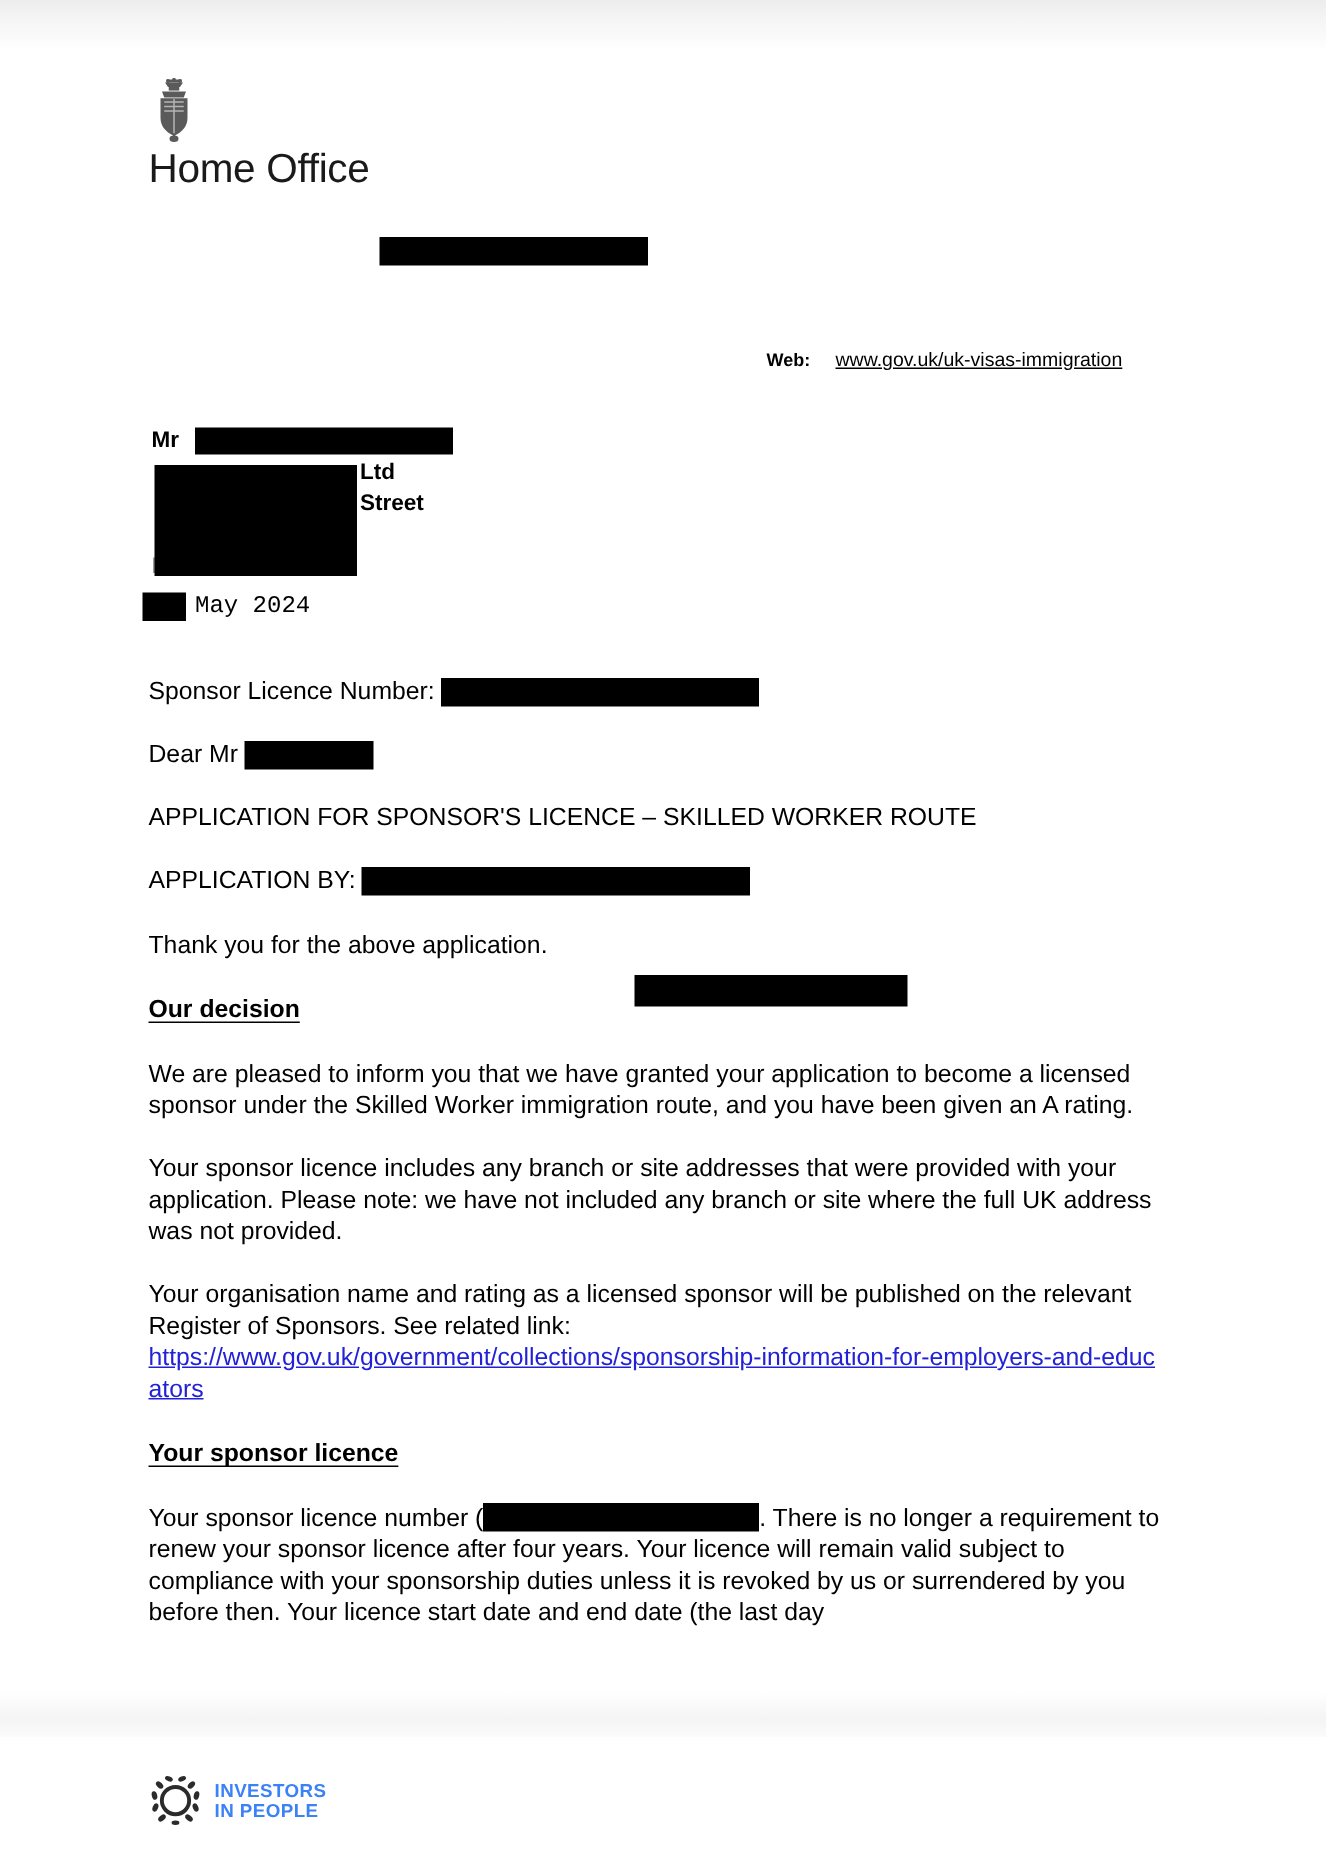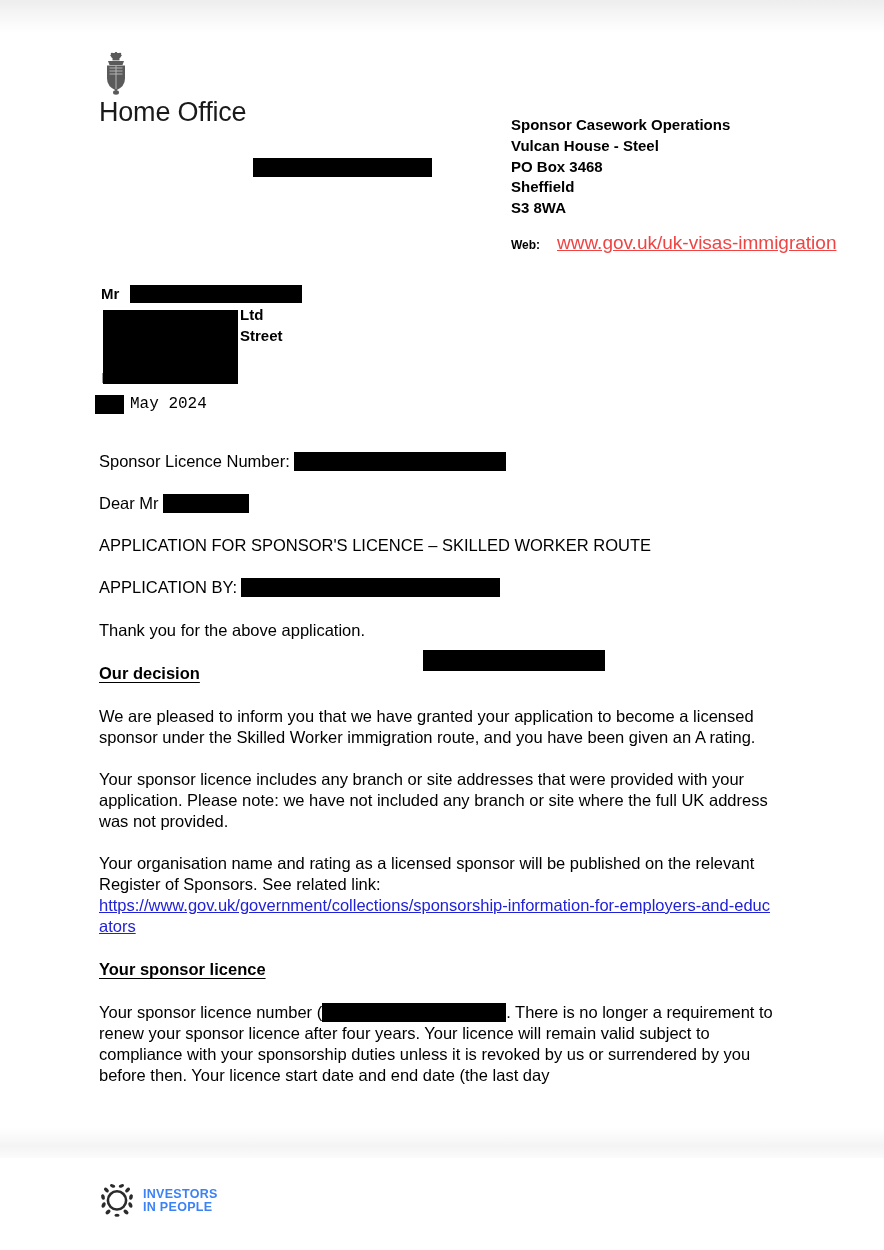--- a/index.html
+++ b/index.html
@@ -232,13 +232,6 @@
 
   <div class="redact-abs" style="left:253px; top:158px; width:179px; height:19px;"></div>
 
-  <div class="sender">
-    <div>Sponsor Casework Operations</div>
-    <div>Vulcan House - Steel</div>
-    <div>PO Box 3468</div>
-    <div>Sheffield</div>
-    <div>S3 8WA</div>
-  </div>
 
   <div class="web-row">
     <span class="web-label">Web:</span>

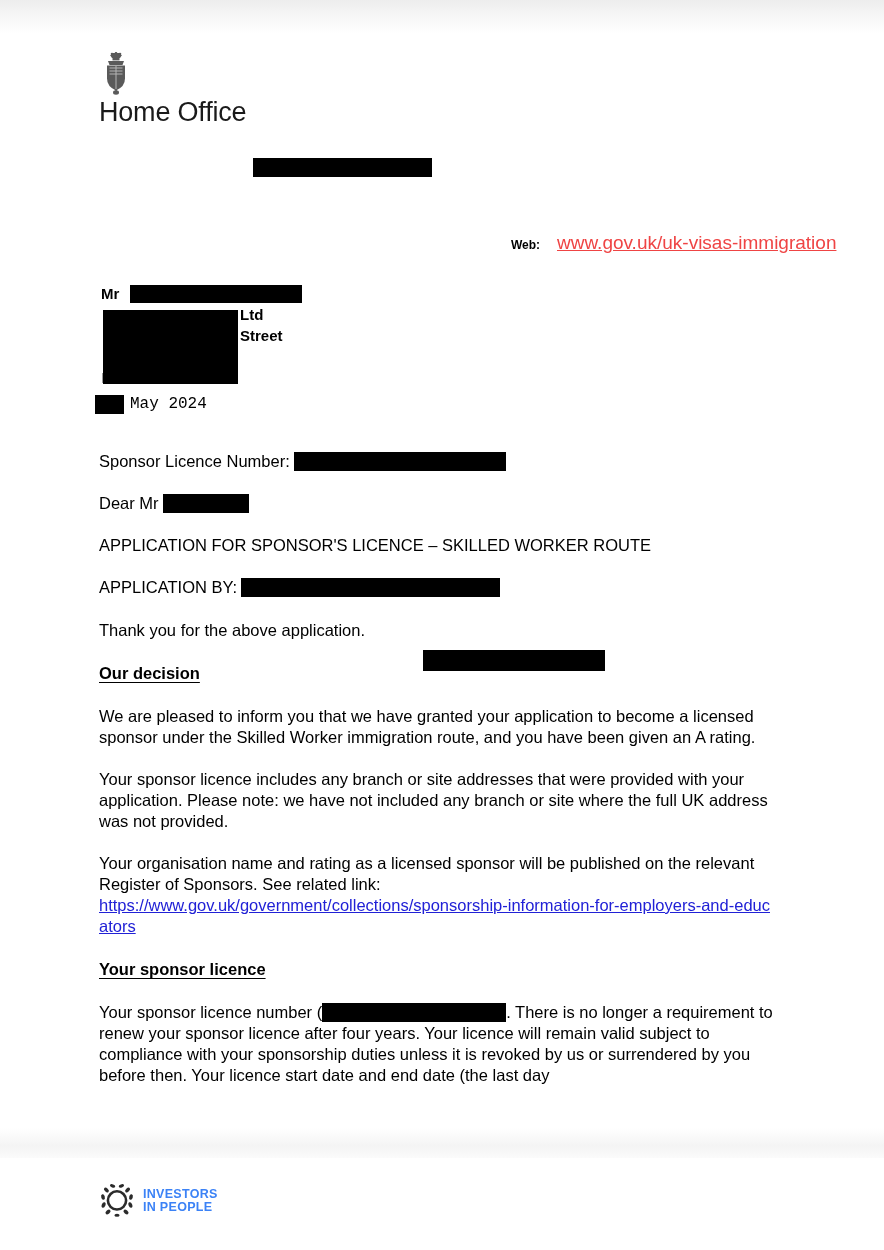--- a/index.html
+++ b/index.html
@@ -82,8 +82,8 @@
   .web-label { width: 46px; }
   .web-link {
     font-weight: normal;
-    font-size: 19px;
-    color: #ef4444;
+    font-size: 13px;
+    color: #000000;
     text-decoration: underline;
   }
 

